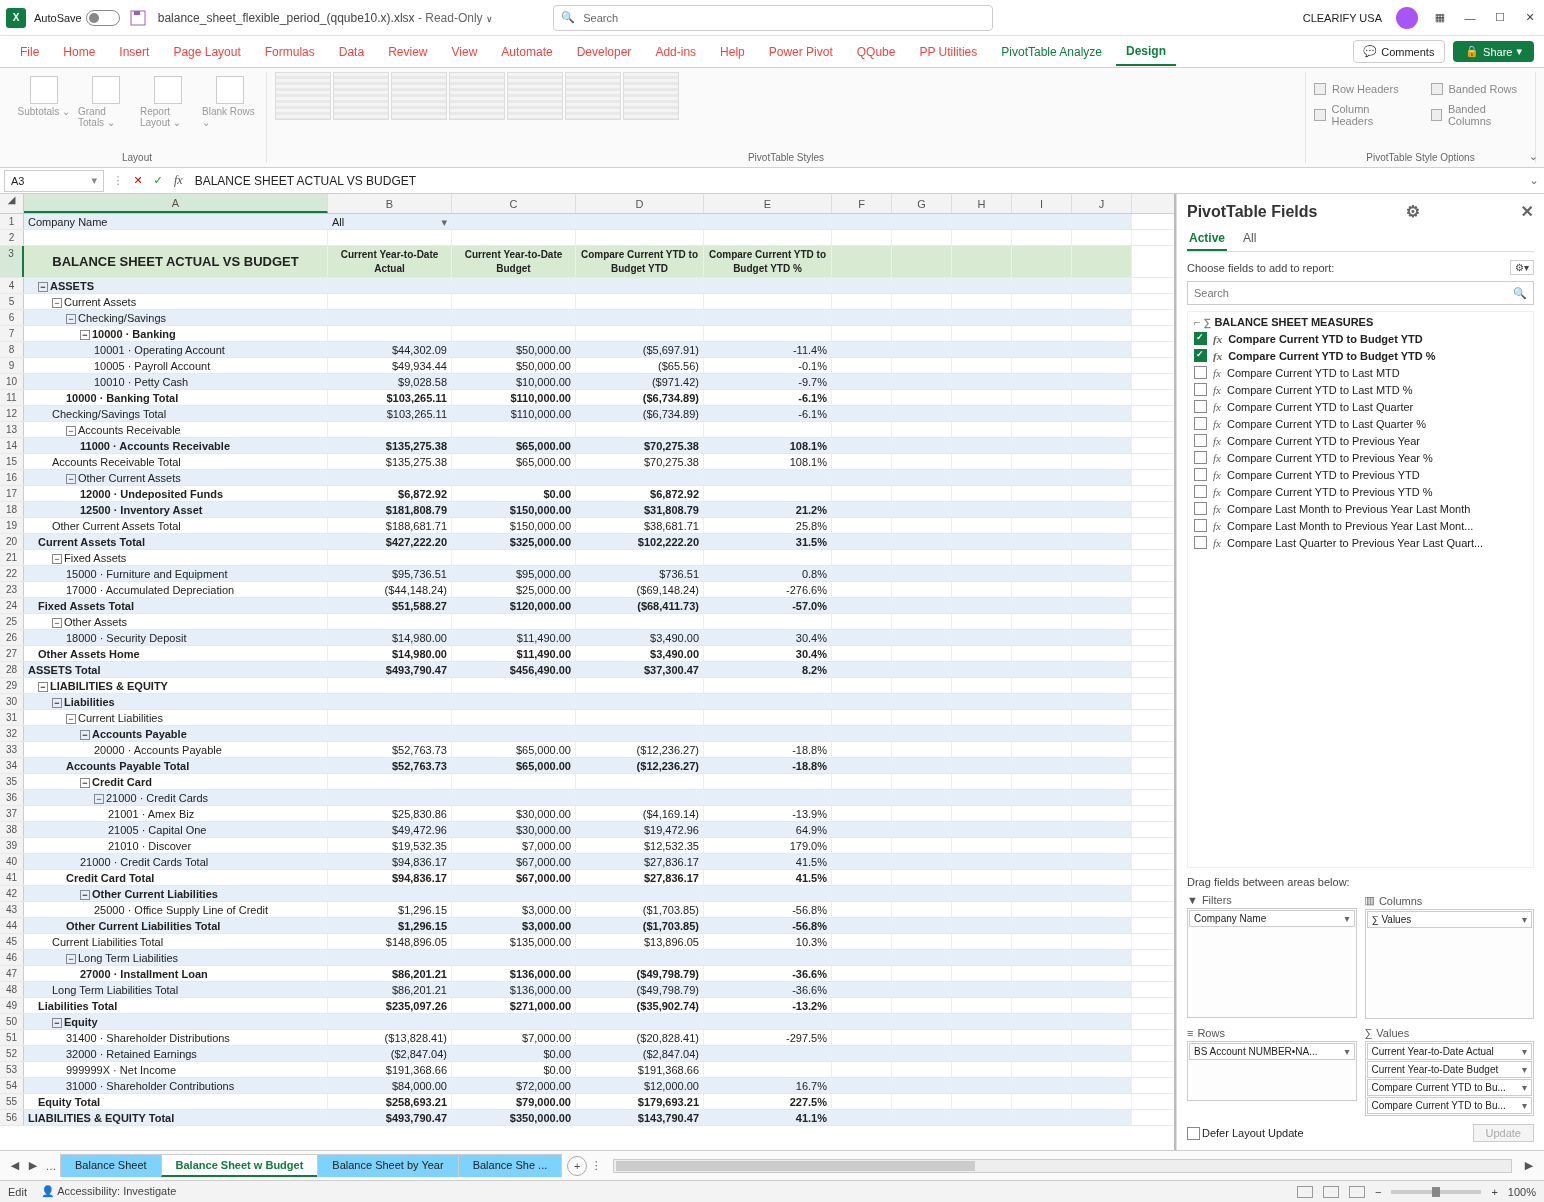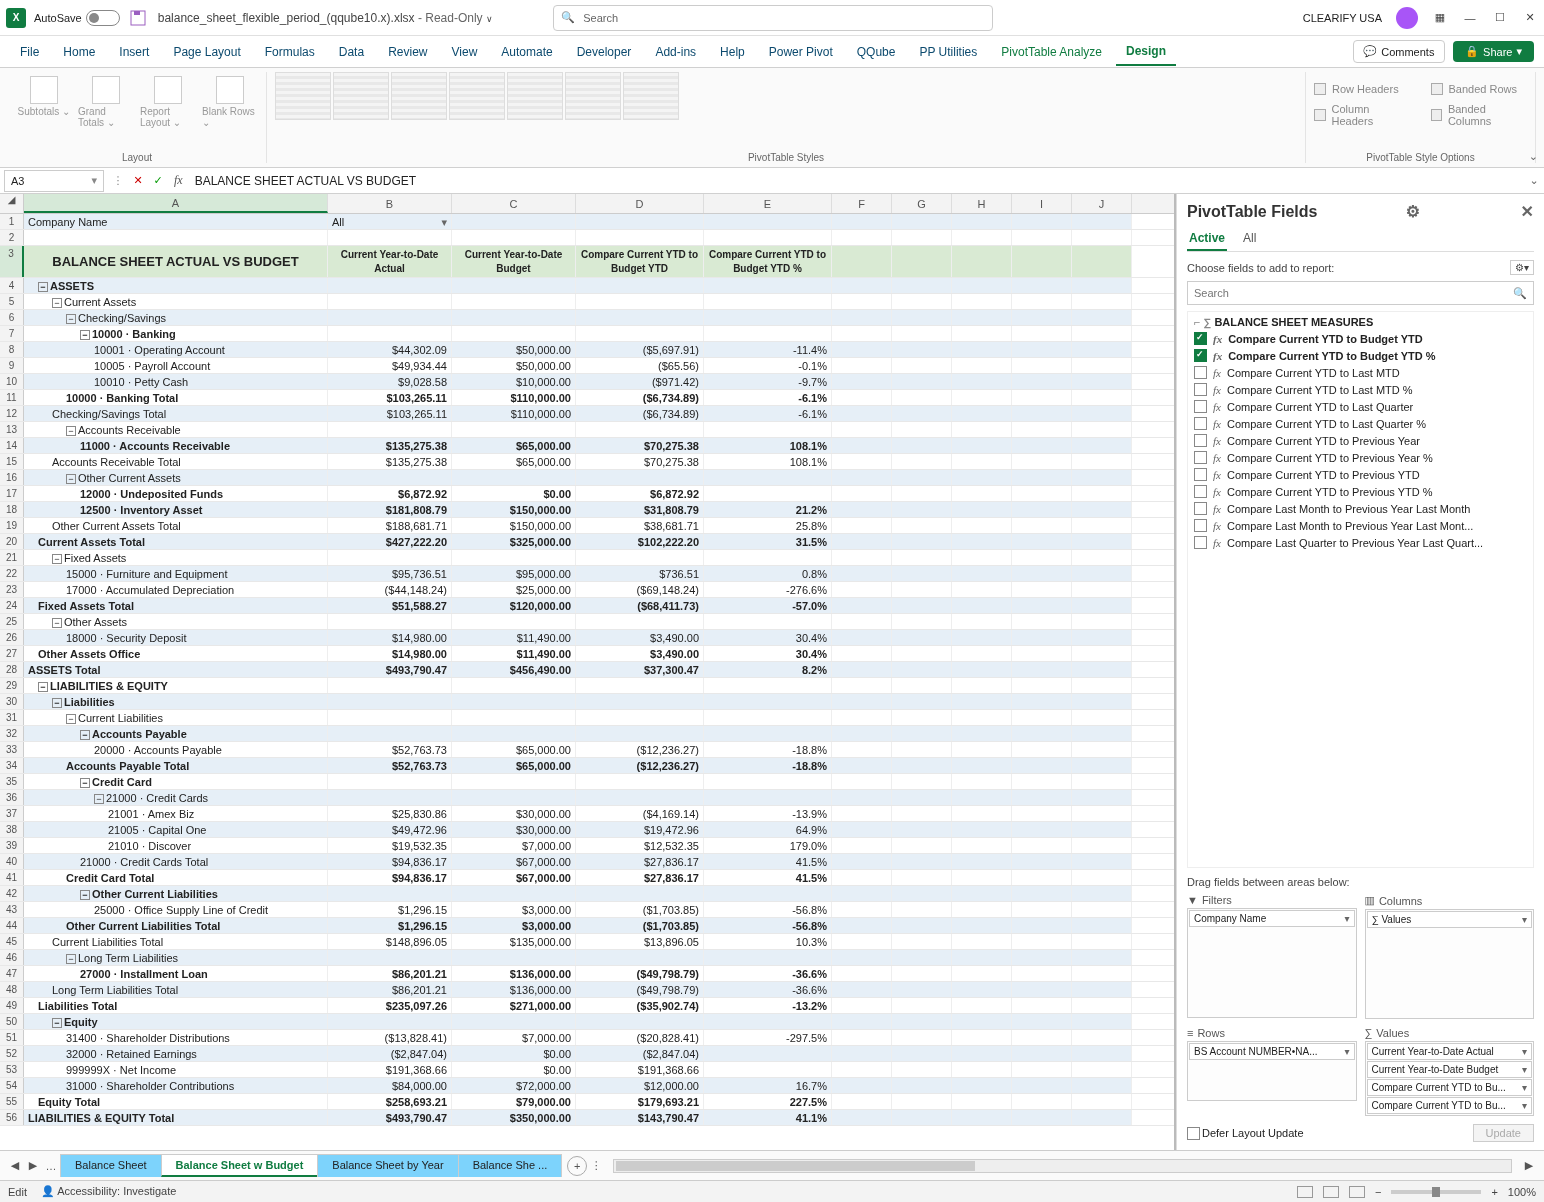--- a/index.html
+++ b/index.html
@@ -22,7 +22,7 @@
 
 
 .ribtabs { height:32px; display:flex; align-items:center; padding:0 10px; gap:4px; border-bottom:1px solid #d0d0d0; }
-.ribtabs .tab { padding:6px 10px; font-size:12px; color:#0c4a6e; cursor:pointer; }
+.ribtabs .tab { padding:6px 10px; font-size:12px; color:#ef4444; cursor:pointer; }
 .ribtabs .tab.ctx { color:#107c41; }
 .ribtabs .tab.active { color:#107c41; border-bottom:2px solid #107c41; font-weight:600;}
 .ribtabs .rspace{margin-left:auto;display:flex;gap:8px;align-items:center;}

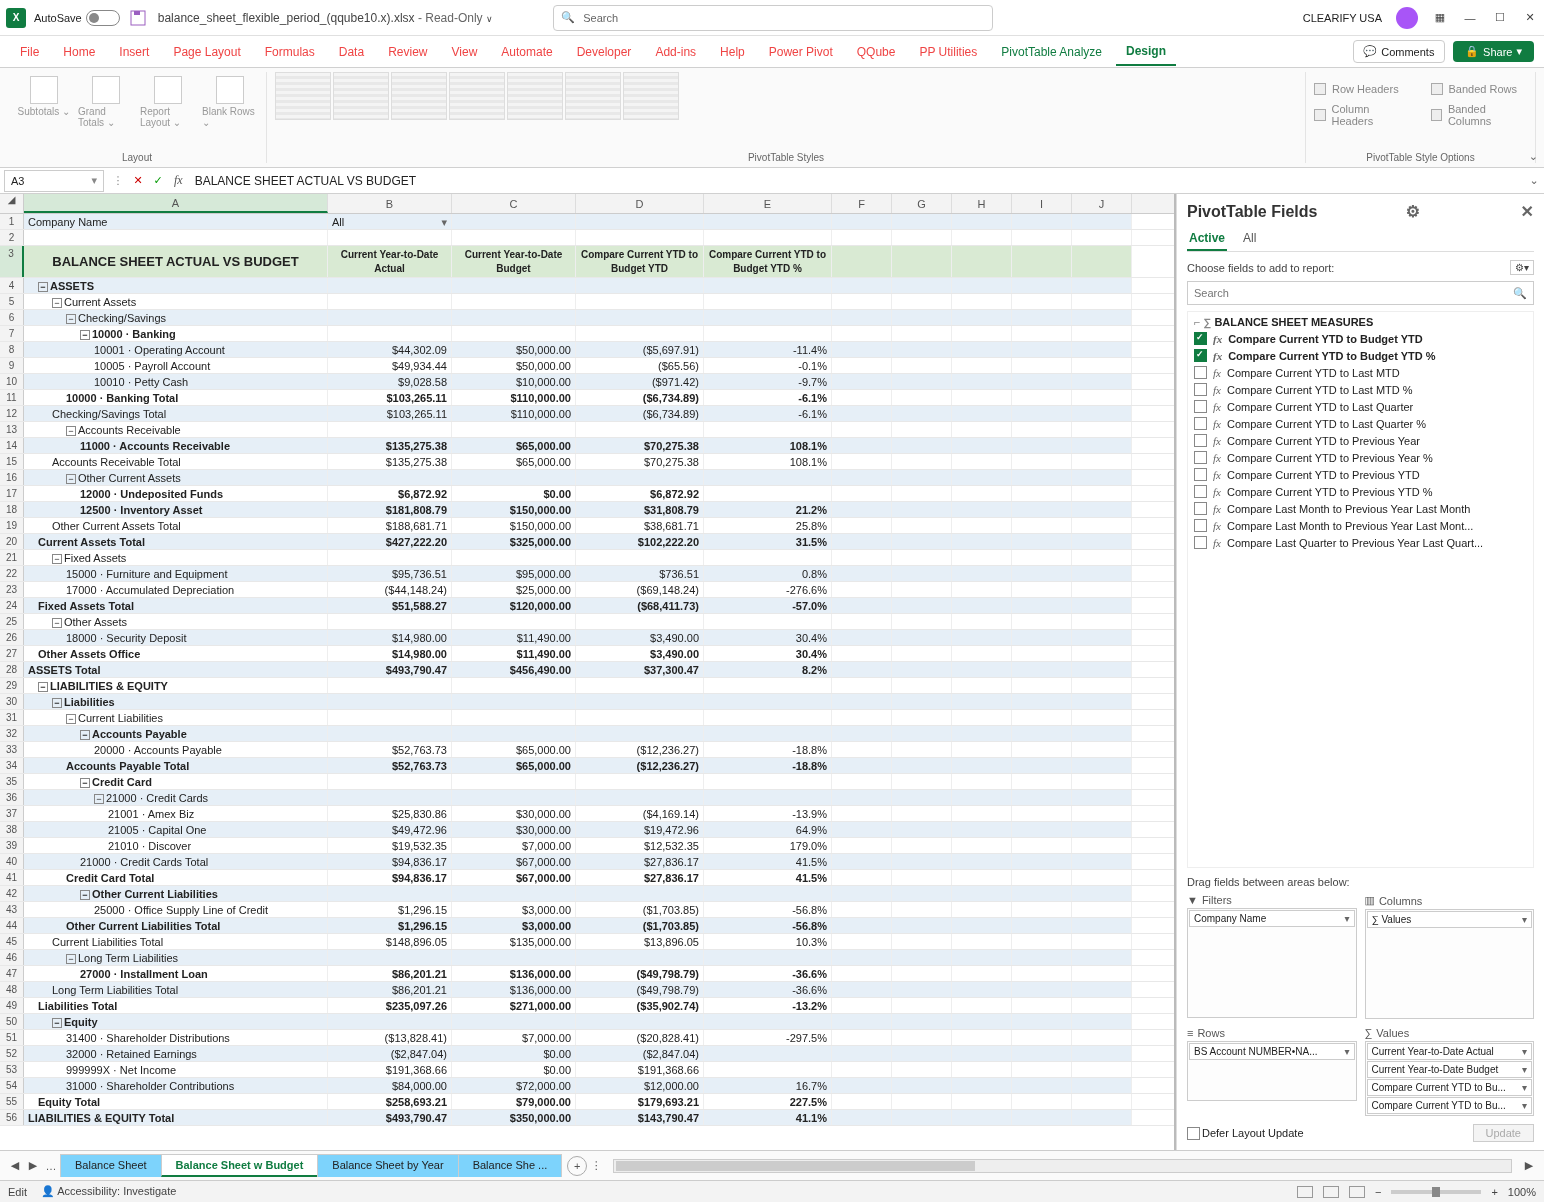--- a/index.html
+++ b/index.html
@@ -613,7 +613,7 @@
         </div>
         <div class="row bold ">
           <div class="rg">27</div>
-          <div class="cell cA"><span class="ind1">Other Assets Office</span></div>
+          <div class="cell cA"><span class="ind1">Other Assets Home</span></div>
           <div class="cell cB num">$14,980.00</div>
           <div class="cell cC num">$11,490.00</div>
           <div class="cell cD num">$3,490.00</div>

